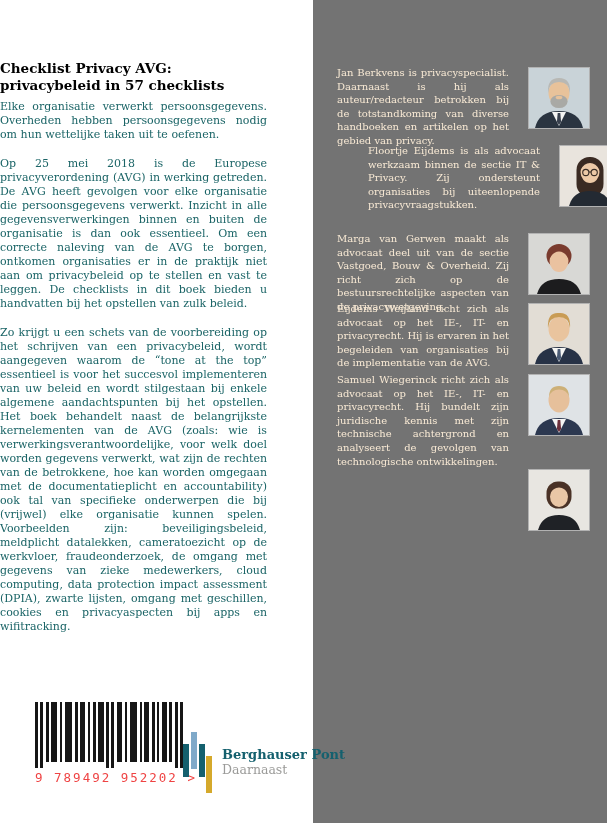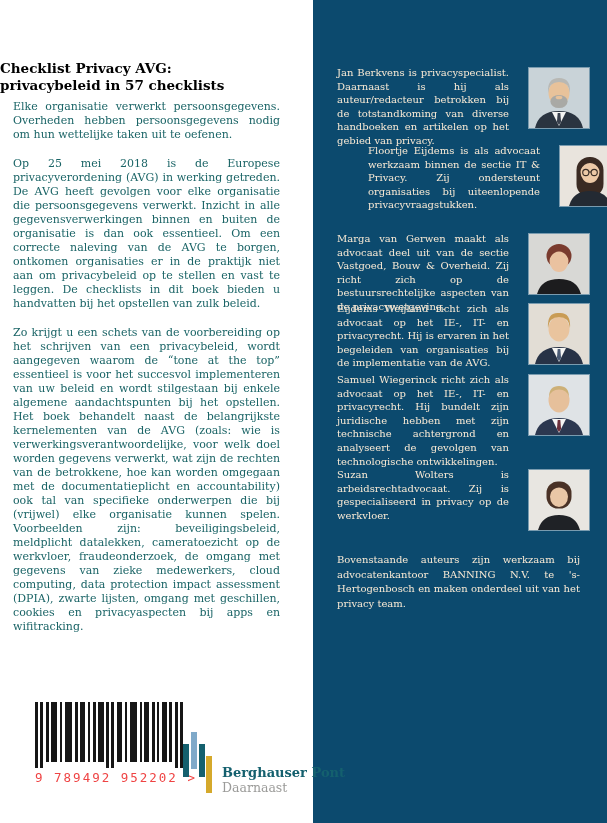--- a/index.html
+++ b/index.html
@@ -28,7 +28,7 @@
   .publisher-name { font-weight:bold; color:#14606E; font-size:13px; }
   .publisher-sub  { color:#9B9B99; font-size:12.5px; }
   
-  .orange-panel { position:absolute; left:313px; top:0; width:294px; height:823px; background:#0c4a6e; }
+  .orange-panel { position:absolute; left:313px; top:0; width:294px; height:823px; background:#737373; }
   .author {
     position:absolute; display:flex; align-items:flex-start; width:252px; left:24px;
   }

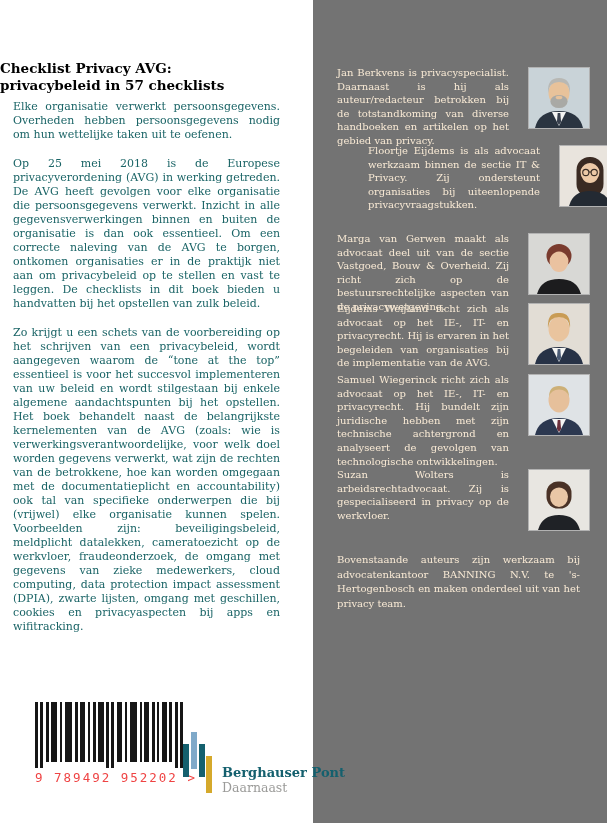--- a/index.html
+++ b/index.html
@@ -11,7 +11,7 @@
     position:absolute; left:0; top:60px; width:266px;
     color:#000000; font-weight:bold; font-size:13.5px; line-height:1.28;
   }
-  .body-text { position:absolute; left:13px; top:100px; width:267px; }
+  .body-text { position:absolute; left:0; top:100px; width:267px; }
   .body-text p {
     margin:0 0 15px 0; color:#1A6466; font-size:11px; line-height:14px;
     text-align:justify; hyphens:auto;

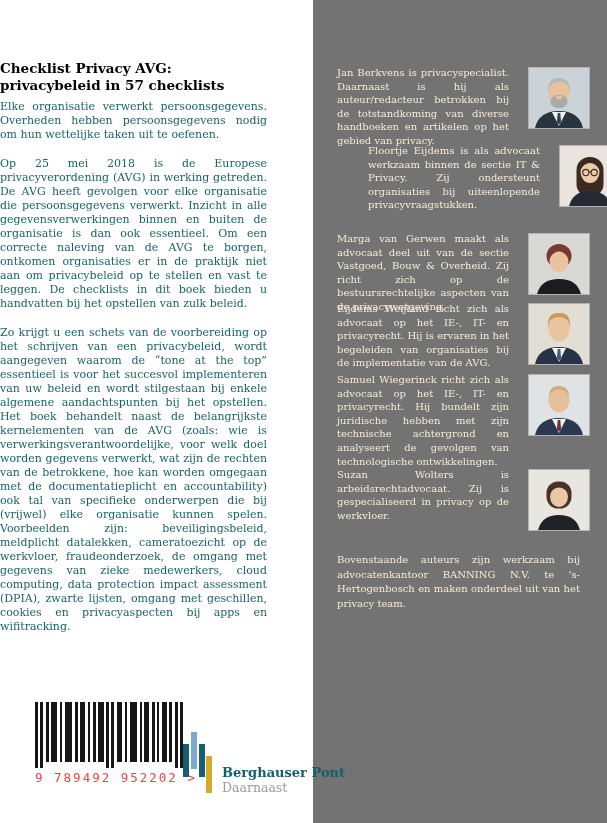--- a/index.html
+++ b/index.html
@@ -109,7 +109,7 @@
     </div>
 
     <div class="author a5">
-      <div class="bio">Samuel Wiegerinck richt zich als advocaat op het IE-, IT- en privacyrecht. Hij bundelt zijn juridische hebben met zijn technische achtergrond en analyseert de gevolgen van technologische ontwikkelingen.</div>
+      <div class="bio">Samuel Wiegerinck richt zich als advocaat op het IE-, IT- en privacyrecht. Hij bundelt zijn juridische kennis met zijn technische achtergrond en analyseert de gevolgen van technologische ontwikkelingen.</div>
       <svg class="photo" viewBox="0 0 60 60">
         <rect width="60" height="60" fill="#DFE3E6"></rect>
         <path d="M6,60 Q10,43 30,43 Q50,43 54,60 Z" fill="#2C3850"></path>

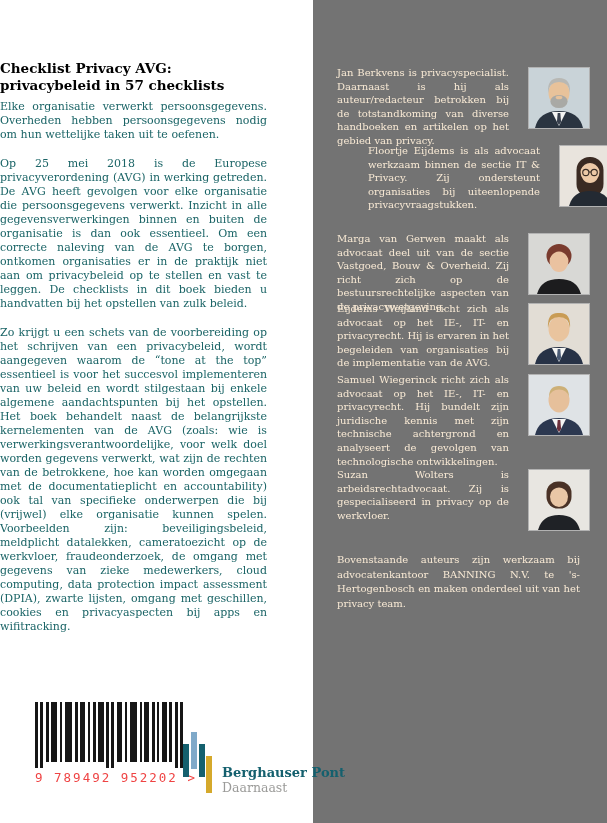--- a/index.html
+++ b/index.html
@@ -121,7 +121,6 @@
     </div>
 
     <div class="author a6">
-      <div class="bio">Suzan Wolters is arbeidsrechtadvocaat. Zij is gespecialiseerd in privacy op de werkvloer.</div>
       <svg class="photo" viewBox="0 0 60 60">
         <rect width="60" height="60" fill="#E8E6E1"></rect>
         <rect x="17.5" y="11.5" width="25" height="27" rx="11.5" fill="#4A3226"></rect>

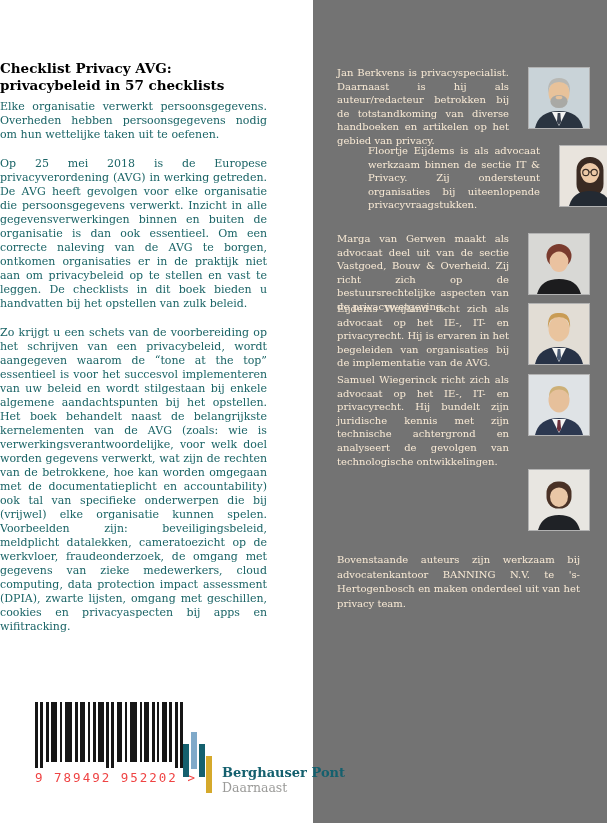--- a/index.html
+++ b/index.html
@@ -130,7 +130,6 @@
       </svg>
     </div>
 
-    <div class="panel-footer">Bovenstaande auteurs zijn werkzaam bij advocatenkantoor BANNING N.V. te 's-Hertogenbosch en maken onderdeel uit van het privacy team.</div>
   </div>
 
   <h1 class="back-title" style="margin:0;">Checklist Privacy AVG: privacybeleid in 57 checklists</h1>

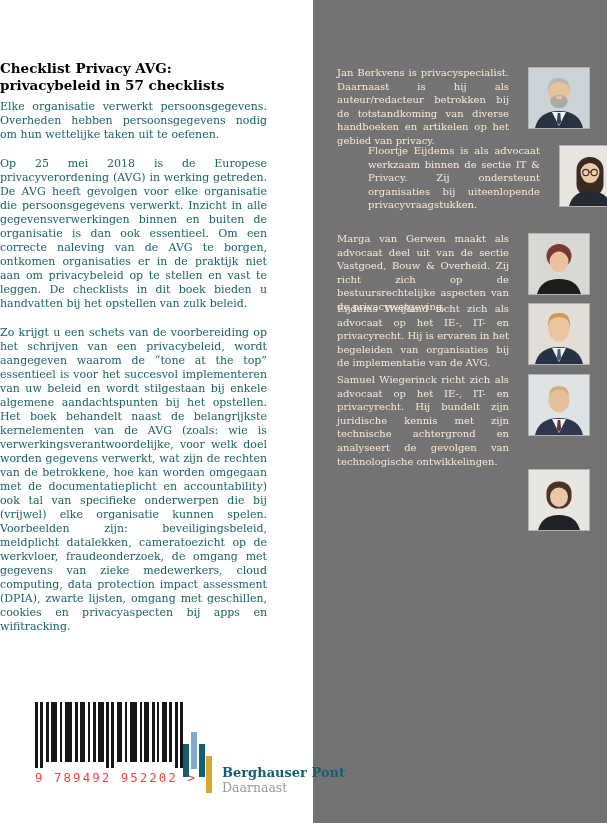--- a/index.html
+++ b/index.html
@@ -23,7 +23,7 @@
     font-size:12.5px; letter-spacing:2px; color:#ef4444; white-space:nowrap;
   }
   
-  .publisher { position:absolute; left:183px; top:731px; display:flex; align-items:flex-end; }
+  .publisher { position:absolute; left:183px; top:731px; display:flex; align-items:flex-start; }
   .publisher-text { margin-left:7px; margin-top:17px; line-height:1.15; }
   .publisher-name { font-weight:bold; color:#14606E; font-size:13px; }
   .publisher-sub  { color:#9B9B99; font-size:12.5px; }

